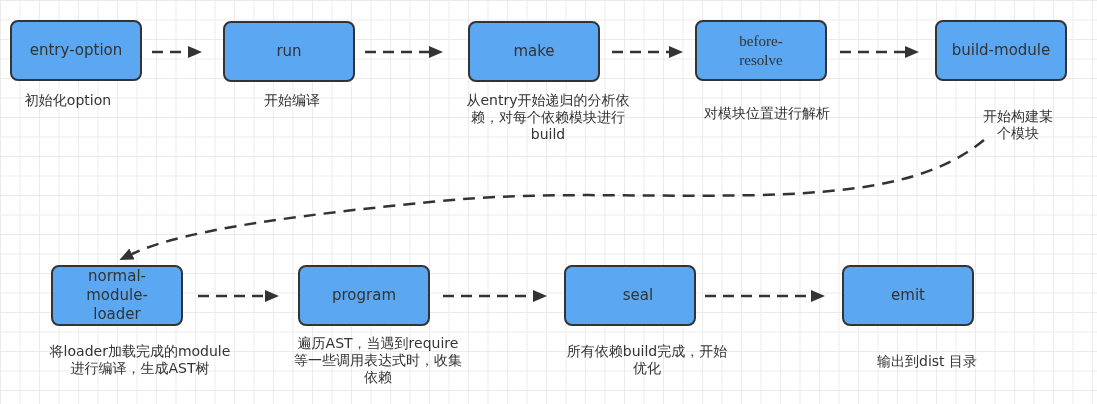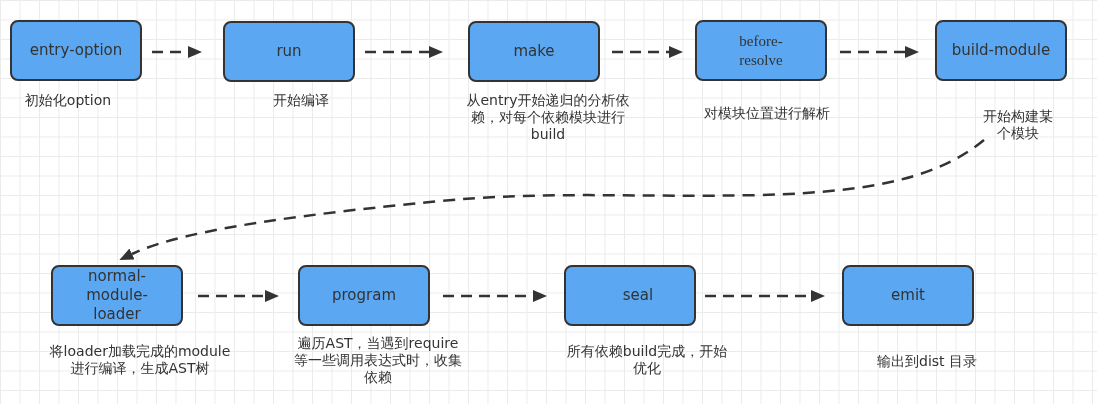--- a/index.html
+++ b/index.html
@@ -98,7 +98,7 @@
   <div class="node" style="left:842px; top:265px;">emit</div>
 
   <div class="caption" style="left:68px;   top:92px;">初始化option</div>
-  <div class="caption" style="left:292px;  top:92px;margin-left:9px;">开始编译</div>
+  <div class="caption" style="left:292px;  top:92px;">开始编译</div>
   <div class="caption" style="left:548px;  top:92px;text-align:center;">从entry开始递归的分析依
 赖，对每个依赖模块进行
 build</div>

